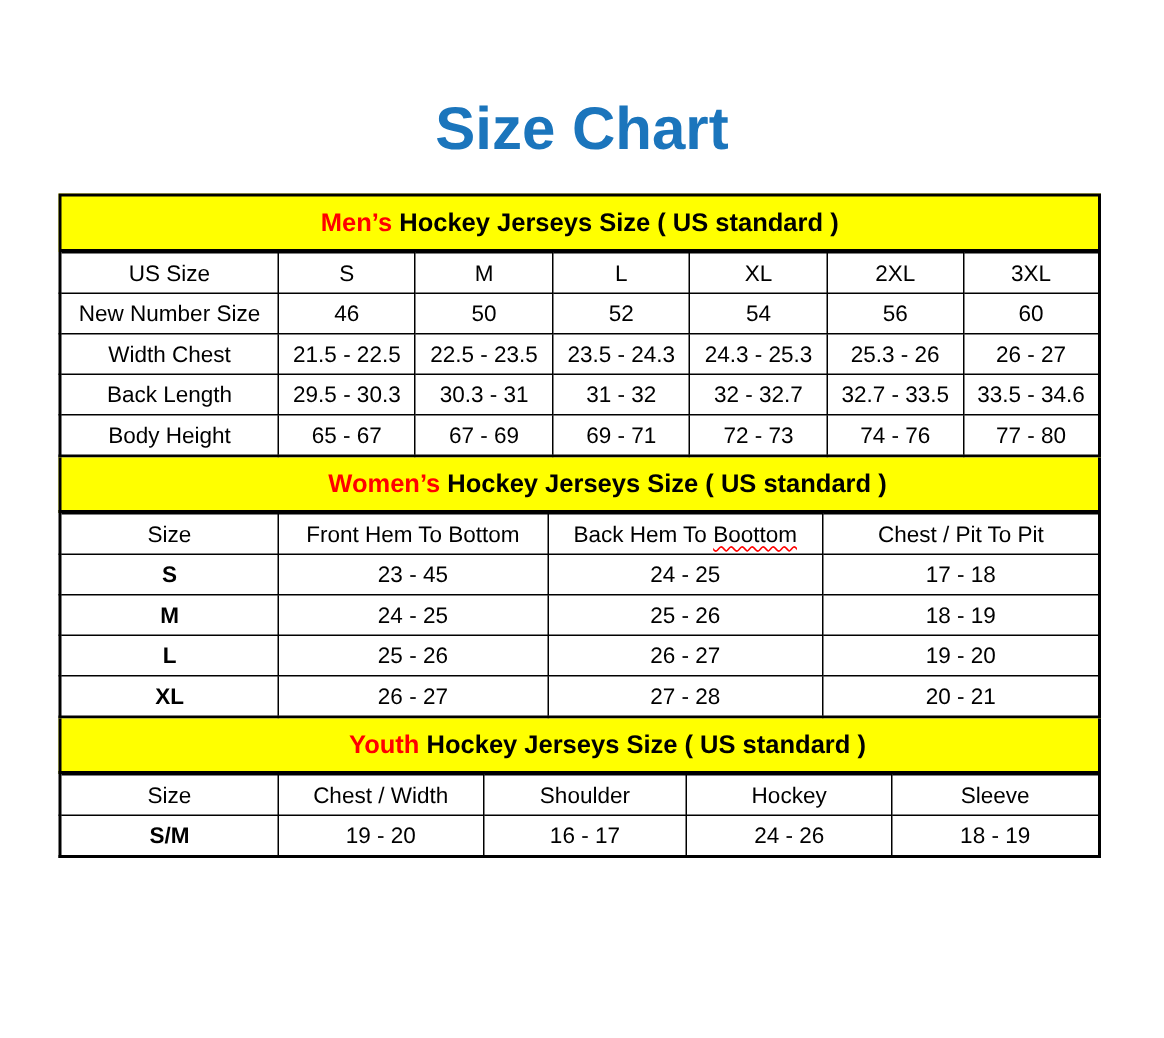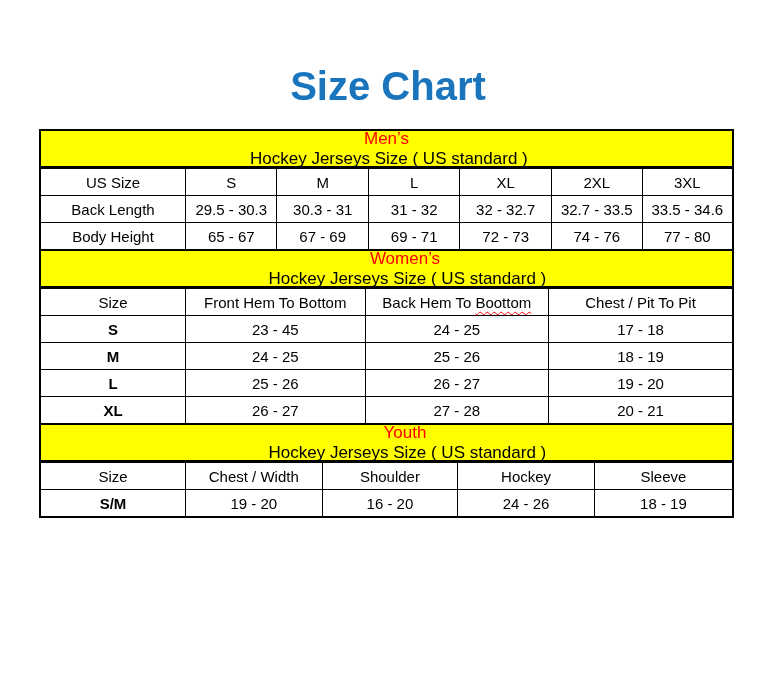--- a/index.html
+++ b/index.html
@@ -29,9 +29,8 @@
     background:var(--banner-bg);
     height:35px;
     display:flex;align-items:center;justify-content:center;
-    font-size:17px;font-weight:normal;
+    font-size:17px;font-weight:bold;
     white-space:pre;
-    flex-direction:column;
   }
   .section:not(:first-child) .banner{border-top:none;padding-left:37px;}
   .banner .accent{color:var(--accent);}

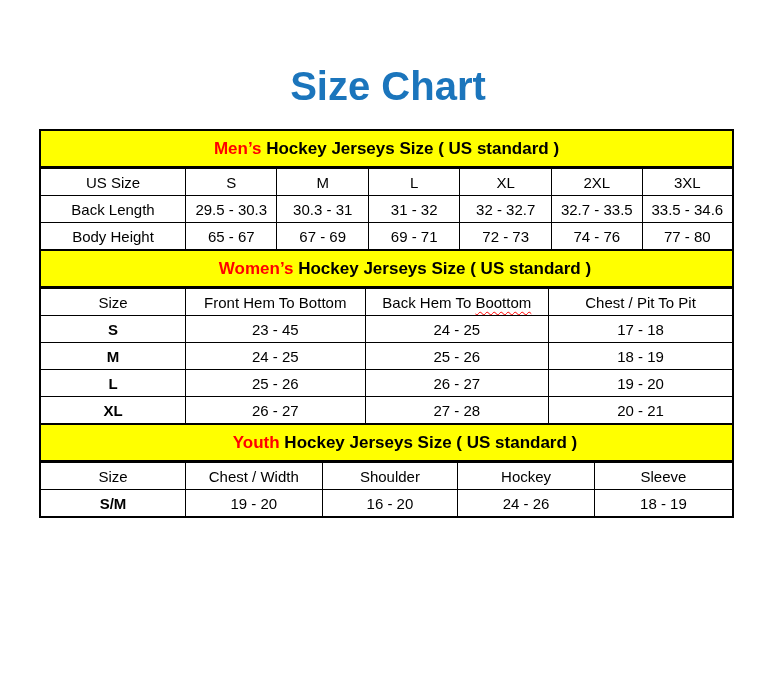--- a/index.html
+++ b/index.html
@@ -91,6 +91,15 @@
           </thead>
           <tbody>
             <tr>
+              <td>New Number Size</td>
+              <td>46</td>
+              <td>50</td>
+              <td>52</td>
+              <td>54</td>
+              <td>56</td>
+              <td>60</td>
+            </tr>
+            <tr>
               <td>Back Length</td>
               <td>29.5 - 30.3</td>
               <td>30.3 - 31</td>

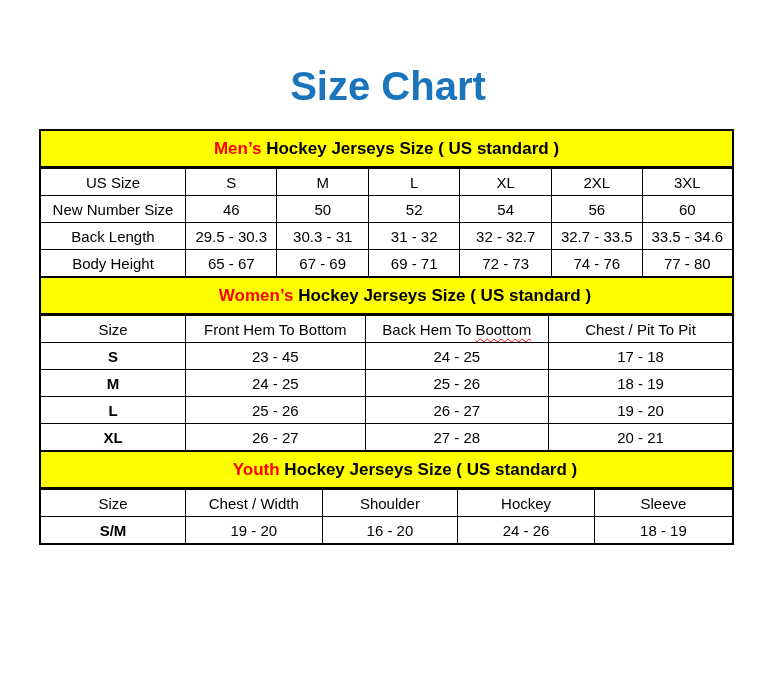--- a/index.html
+++ b/index.html
@@ -100,6 +100,15 @@
               <td>60</td>
             </tr>
             <tr>
+              <td>Width Chest</td>
+              <td>21.5 - 22.5</td>
+              <td>22.5 - 23.5</td>
+              <td>23.5 - 24.3</td>
+              <td>24.3 - 25.3</td>
+              <td>25.3 - 26</td>
+              <td>26 - 27</td>
+            </tr>
+            <tr>
               <td>Back Length</td>
               <td>29.5 - 30.3</td>
               <td>30.3 - 31</td>

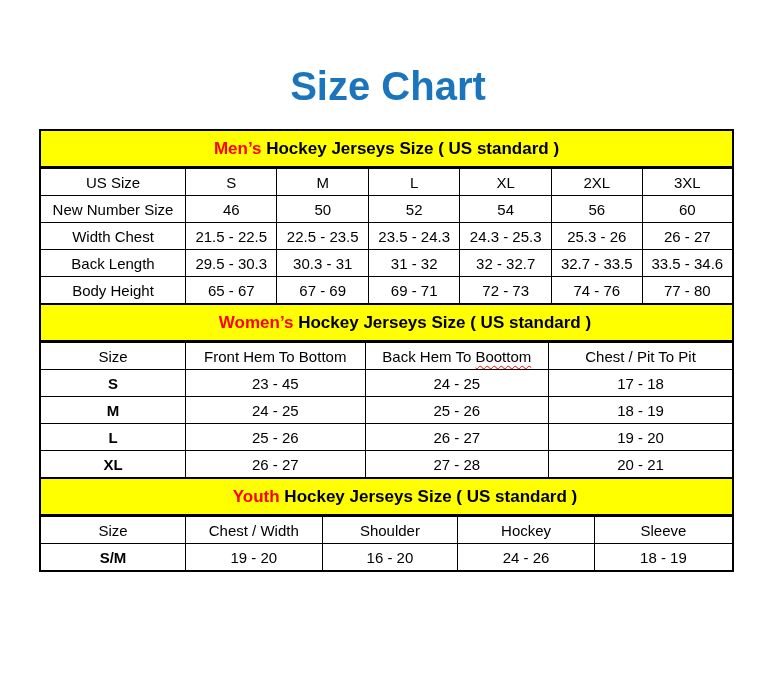--- a/index.html
+++ b/index.html
@@ -197,7 +197,7 @@
             <tr>
               <td class="bold">S/M</td>
               <td>19 - 20</td>
-              <td>16 - 20</td>
+              <td>16 - 17</td>
               <td>24 - 26</td>
               <td>18 - 19</td>
             </tr>

